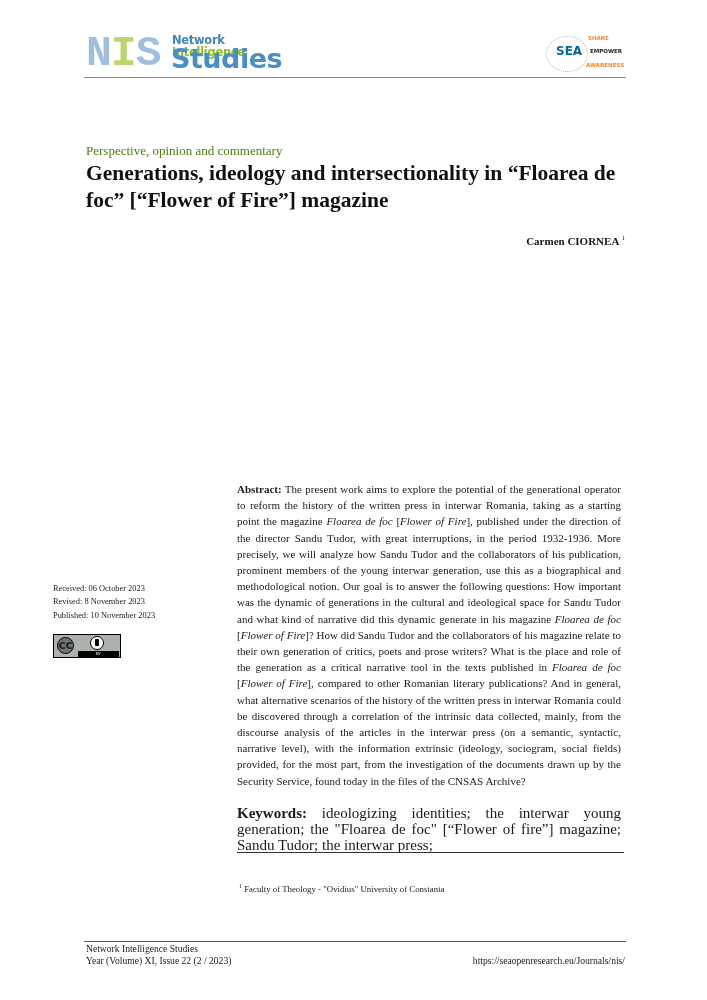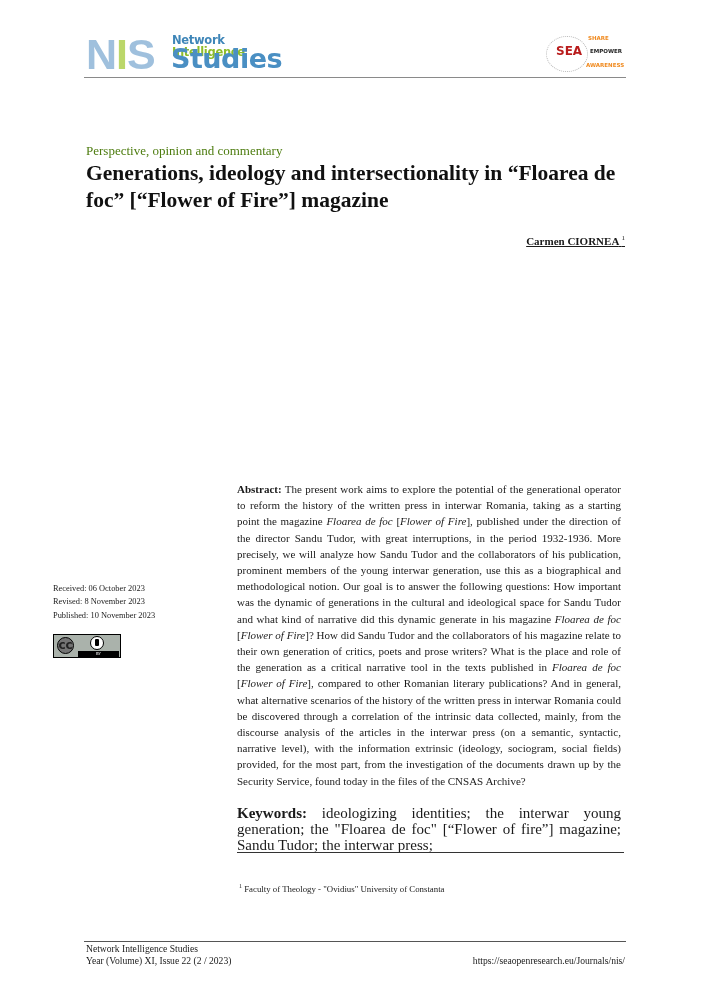--- a/index.html
+++ b/index.html
@@ -12,7 +12,7 @@
   
   .header-rule { left: 84px; top: 77px; width: 542px; height: 1px; background: #8a8a8a; }
   .nis-logo { left: 86px; top: 32px; width: 185px; height: 44px; }
-  .nis-letters { position: absolute; left: 0; top: 0; font-family: Liberation Sans, sans-serif; font-weight: bold; font-size: 43px; letter-spacing: -1px; line-height: 44px; }
+  .nis-letters { position: absolute; left: 0; top: 0; font-family: Liberation Mono, monospace; font-weight: bold; font-size: 43px; letter-spacing: -1px; line-height: 44px; }
   .nis-letters .n, .nis-letters .s { color: #8fb6d8; opacity: 0.85; }
   .nis-letters .i { color: #b4d35a; opacity: 0.9; }
   .nis-word1 { position: absolute; left: 86px; top: 2px; font-family: "DejaVu Sans", sans-serif; font-weight: bold; font-size: 11.5px; line-height: 12px; letter-spacing: -0.3px; }

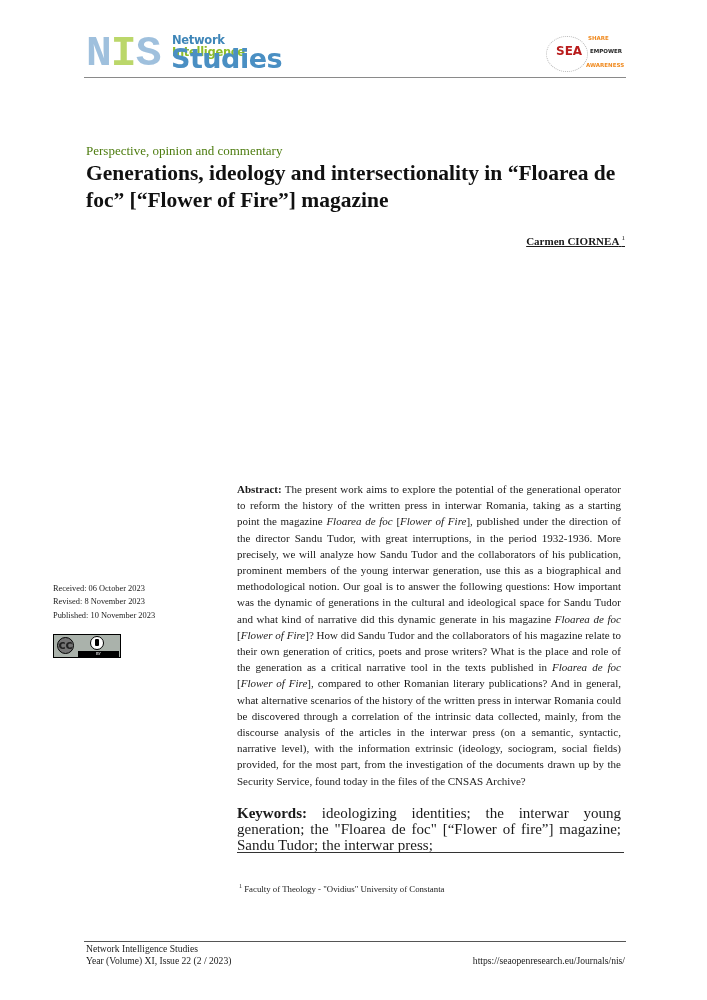--- a/index.html
+++ b/index.html
@@ -22,7 +22,7 @@
 
   .sea-logo { left: 546px; top: 32px; width: 80px; height: 44px; }
   .sea-swirl { position: absolute; left: 0; top: 4px; width: 40px; height: 34px; border-radius: 50%; border: 1px dotted #b8b8b8; }
-  .sea-text { position: absolute; left: 10px; top: 12px; font-family: "DejaVu Sans", sans-serif; font-weight: bold; font-size: 12px; color: #b91c1c; }
+  .sea-text { position: absolute; left: 10px; top: 12px; font-family: "DejaVu Sans", sans-serif; font-weight: bold; font-size: 12px; color: #0369a1; }
   .sea-share { position: absolute; left: 42px; top: 3px; font-family: "DejaVu Sans", sans-serif; font-weight: bold; font-size: 5.5px; color: #f08a1f; }
   .sea-empower { position: absolute; left: 44px; top: 16px; font-family: "DejaVu Sans", sans-serif; font-weight: bold; font-size: 5.5px; color: #222; }
   .sea-aware { position: absolute; left: 40px; top: 30px; font-family: "DejaVu Sans", sans-serif; font-weight: bold; font-size: 5.5px; color: #f08a1f; }

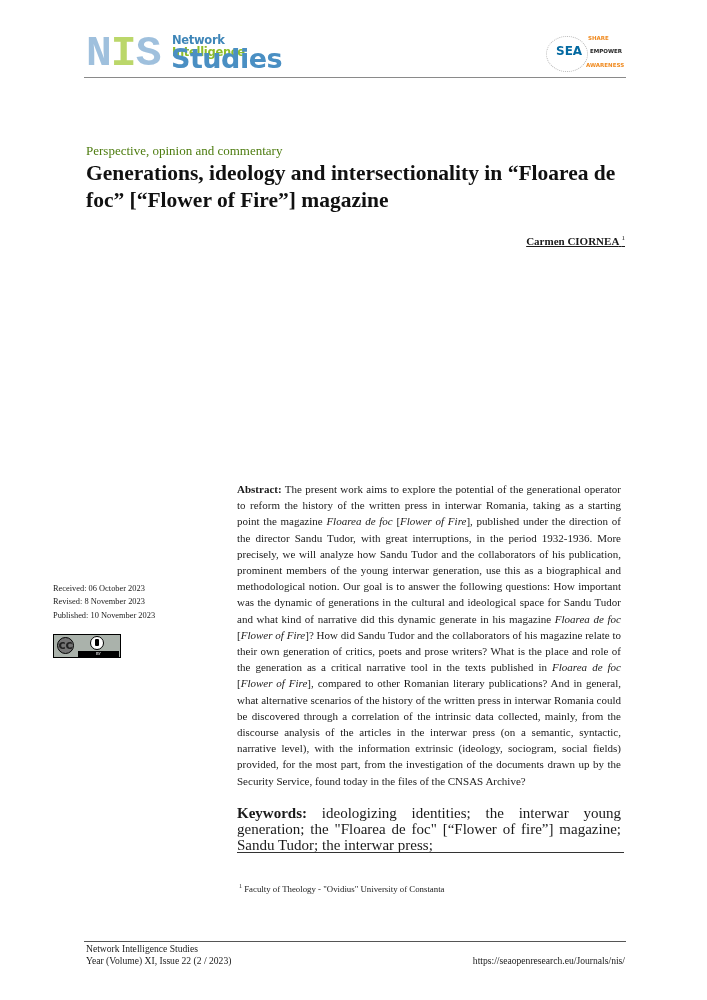--- a/index.html
+++ b/index.html
@@ -30,7 +30,7 @@
   
   .category { left: 86px; top: 143px; font-size: 13px; color: #4d7c0f; }
   .title { left: 86px; top: 160px; width: 545px; font-size: 21.5px; font-weight: bold; line-height: 27px; color: #111; }
-  .author { right: 82px; top: 234px; font-size: 11px; font-weight: bold; text-decoration: underline; }
+  .author { right: 82px; top: 234px; font-size: 11px; font-weight: bold; }
   .author sup { font-size: 7px; font-weight: normal; }
 
   

